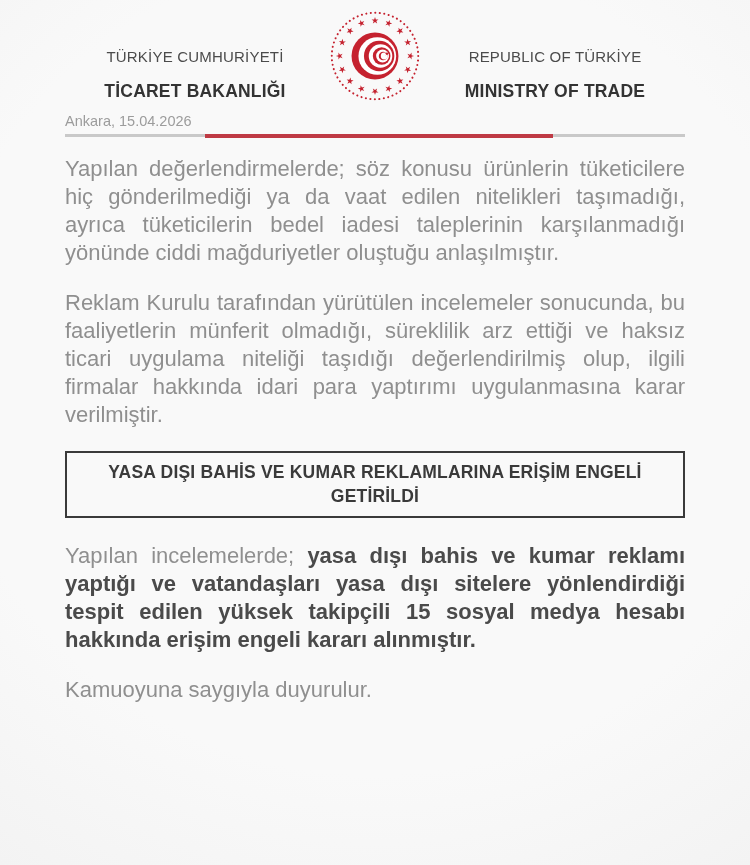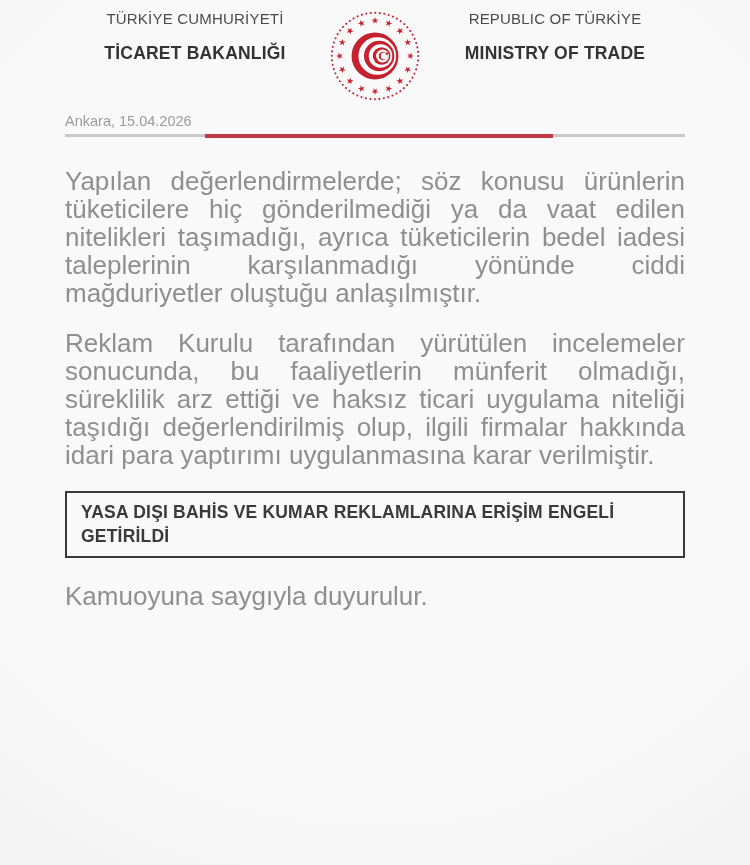--- a/index.html
+++ b/index.html
@@ -15,7 +15,7 @@
     display:flex;flex-direction:column;overflow:hidden;
   }
   
-  .header{display:flex;align-items:flex-start;justify-content:center;}
+  .header{display:flex;align-items:flex-end;justify-content:center;}
   .header .side{flex:1;text-align:center;}
   .h-line1{font-size:15px;color:#4b4b4b;letter-spacing:.2px;}
   .h-line2{font-size:17.5px;font-weight:700;color:#333;letter-spacing:.2px;margin-top:16px;}

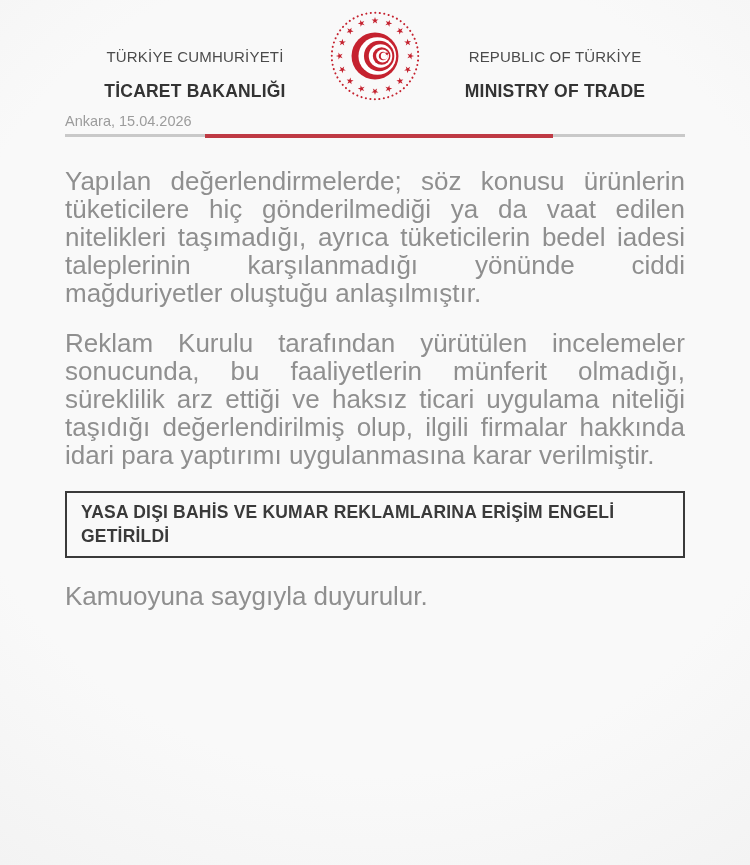--- a/index.html
+++ b/index.html
@@ -30,8 +30,8 @@
   
   .content{margin-top:17px;}
   .para{
-    font-size:26px;line-height:28px;color:#8f8f8f;
-    text-align:justify;margin:12px 0 22px 0;
+    font-size:22px;line-height:28px;color:#8f8f8f;
+    text-align:justify;margin:0 0 22px 0;
   }
   .para b{color:#4a4a4a;font-weight:700;}
   .title-box{

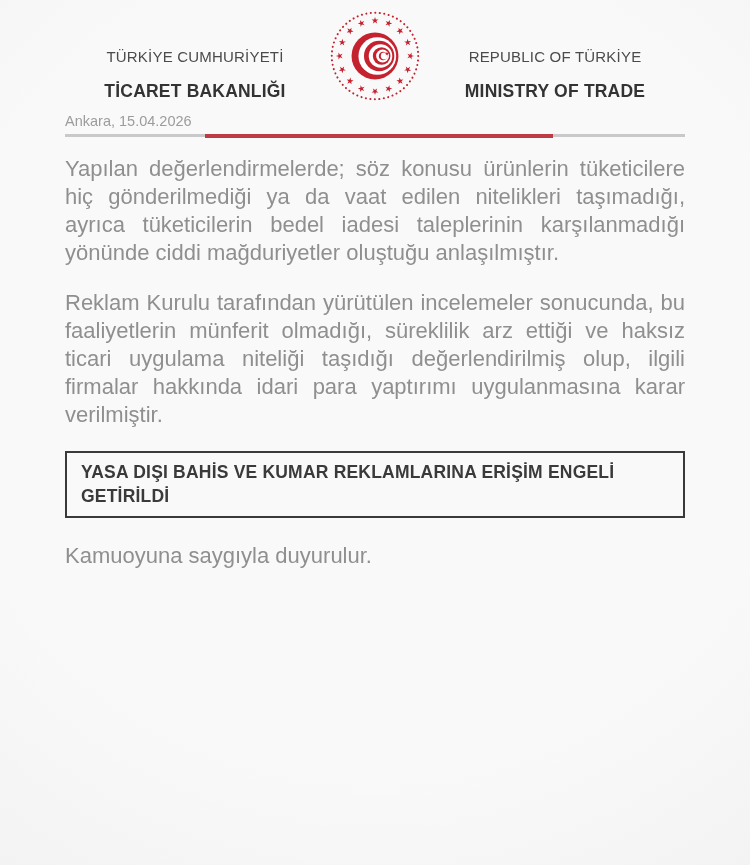--- a/index.html
+++ b/index.html
@@ -36,7 +36,7 @@
   .para b{color:#4a4a4a;font-weight:700;}
   .title-box{
     border:2px solid #3a3a3a;margin:2px 0 24px 0;padding:8px 14px;
-    font-size:17.5px;font-weight:700;color:#3a3a3a;
+    text-align:center;font-size:17.5px;font-weight:700;color:#3a3a3a;
     line-height:1.35;letter-spacing:.2px;background:transparent;
   }
 </style>

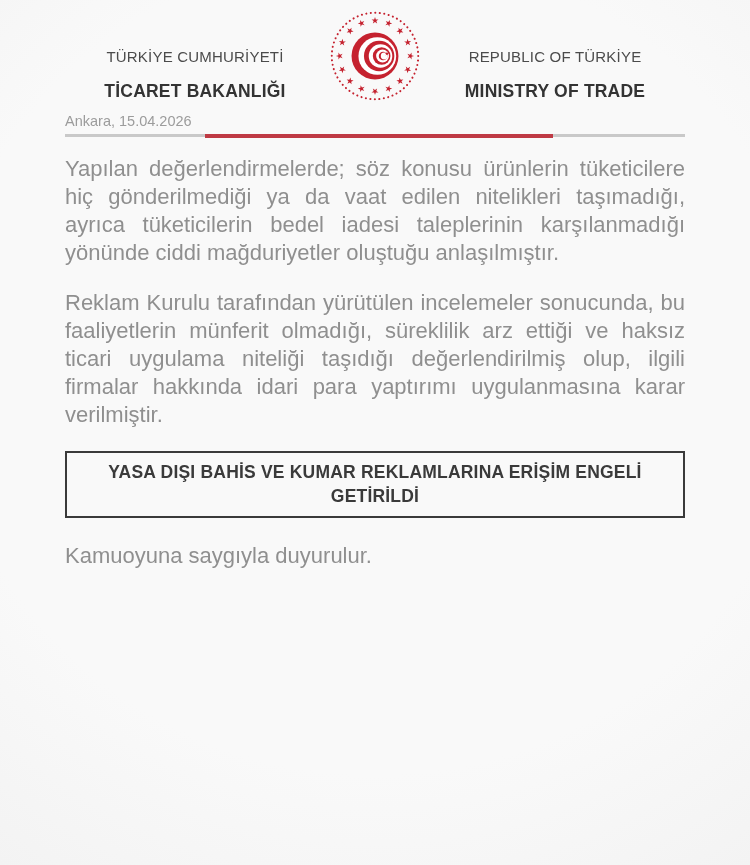--- a/index.html
+++ b/index.html
@@ -109,6 +109,7 @@
     <div class="title-box">YASA DIŞI BAHİS VE KUMAR REKLAMLARINA ERİŞİM ENGELİ GETİRİLDİ</div>
 
 
+    <p class="para"><span>Yapılan incelemelerde; </span><b>yasa dışı bahis ve kumar reklamı yaptığı ve vatandaşları yasa dışı sitelere yönlendirdiği tespit edilen yüksek takipçili 15 sosyal medya hesabı hakkında erişim engeli kararı alınmıştır.</b></p>
 
     <p class="para">Kamuoyuna saygıyla duyurulur.</p>
   </div>

